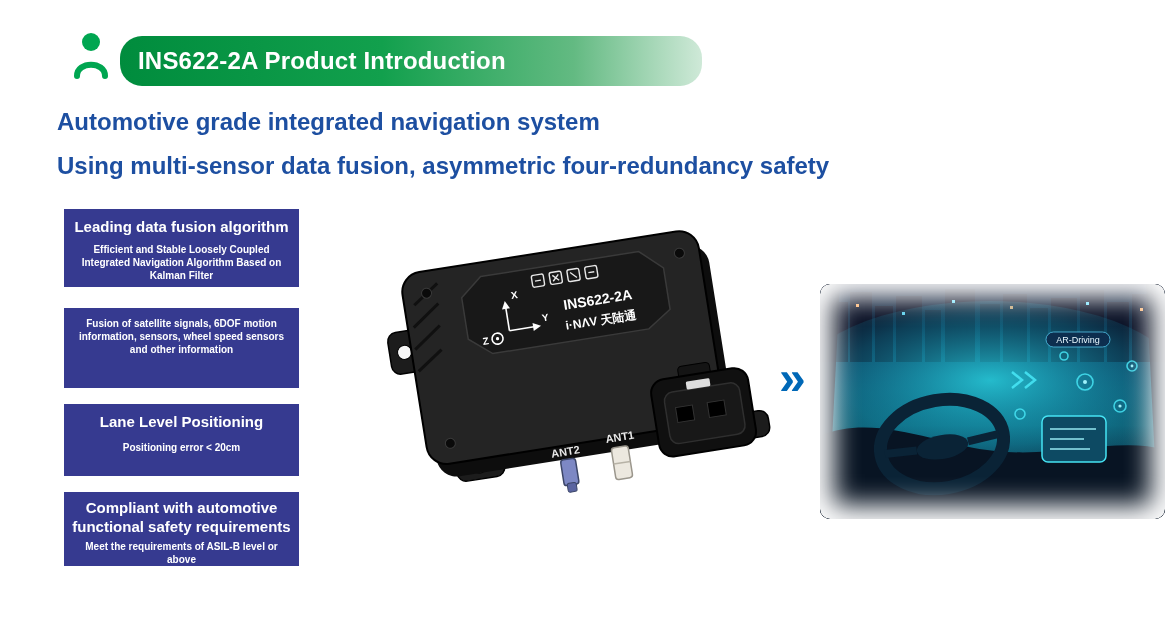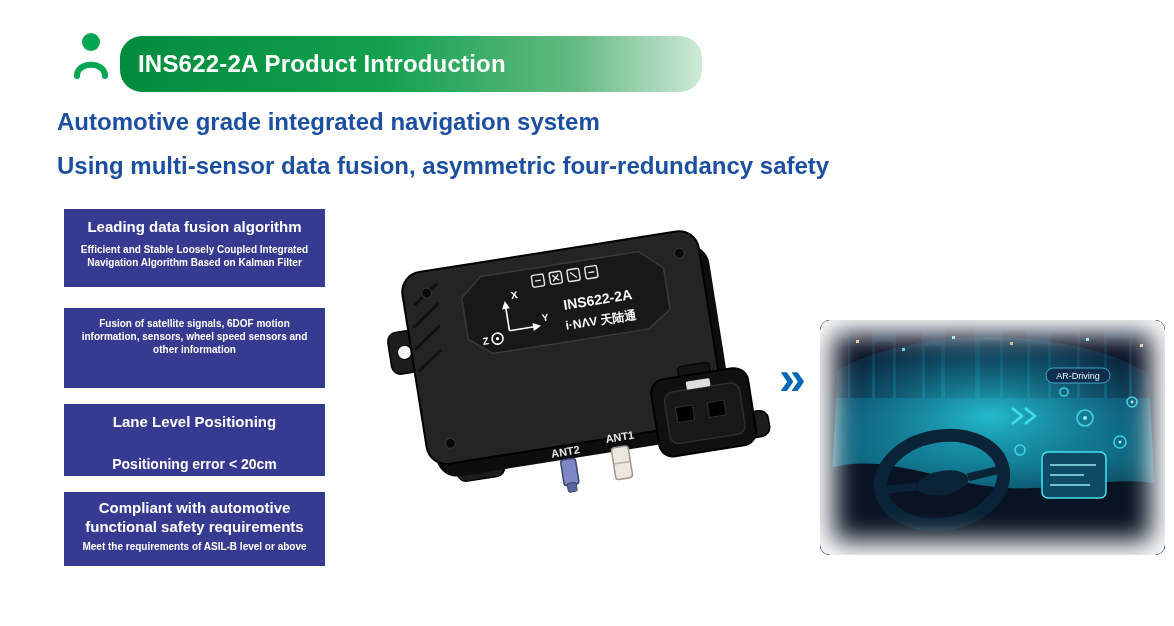--- a/index.html
+++ b/index.html
@@ -12,7 +12,7 @@
   
   .person-icon { position:absolute; left:72px; top:31px; width:40px; height:48px; }
   .banner {
-    position:absolute; left:120px; top:36px; width:582px; height:56px;
+    position:absolute; left:120px; top:36px; width:582px; height:50px;
     border-radius:22px;
     background:linear-gradient(90deg,#008c3d 0%, #12a04d 45%, #63ba82 78%, #cfe9d8 100%);
     display:flex; align-items:center; padding-left:18px;

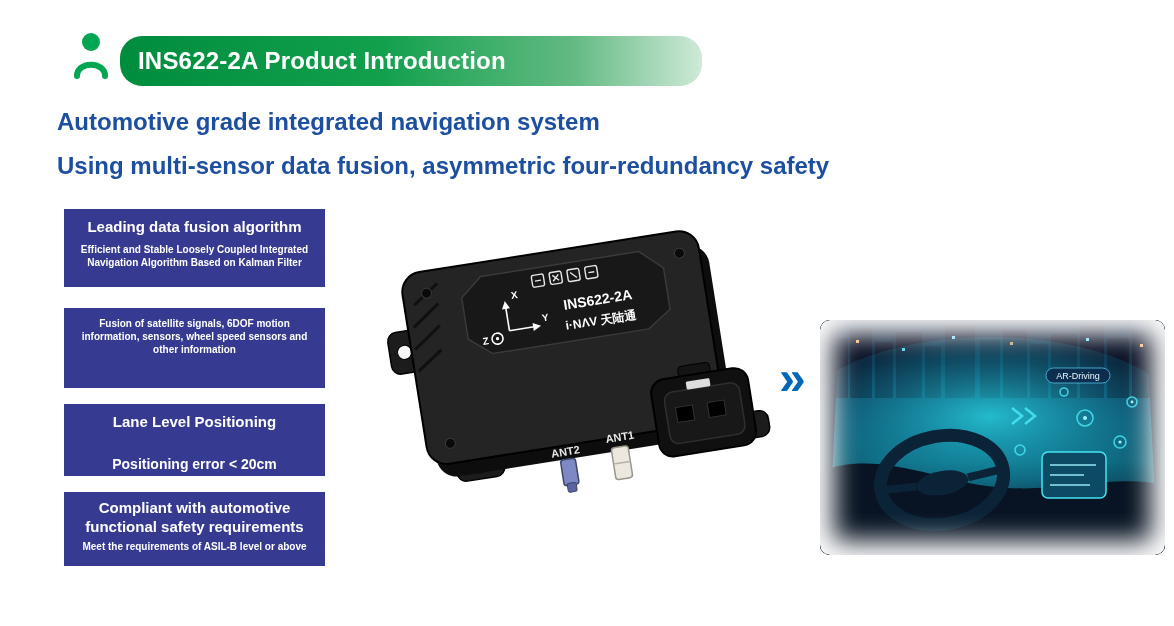--- a/index.html
+++ b/index.html
@@ -26,7 +26,7 @@
 
   
   .feature {
-    position:absolute; left:64px; width:261px; background:#363a90; color:#fff;
+    position:absolute; left:64px; width:235px; background:#363a90; color:#fff;
     text-align:center; padding:9px 8px 6px; overflow:hidden;
   }
   .feature h2 { font-size:15px; font-weight:700; line-height:1.25; margin-bottom:6px; }

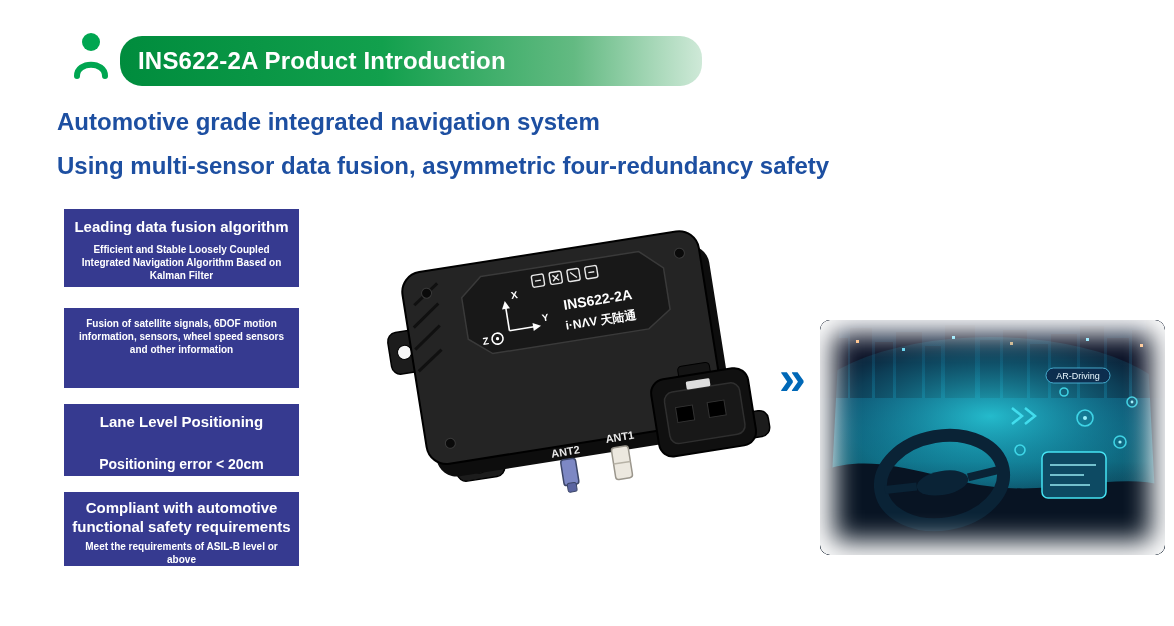--- a/index.html
+++ b/index.html
@@ -52,7 +52,7 @@
   }
   .car {
     position:absolute; left:820px; top:284px; width:345px; height:235px;
-    border-radius:10px; overflow:hidden;margin-top:36px;
+    border-radius:10px; overflow:hidden;
   }
   .car .vignette {
     position:absolute; inset:0; border-radius:10px; pointer-events:none;

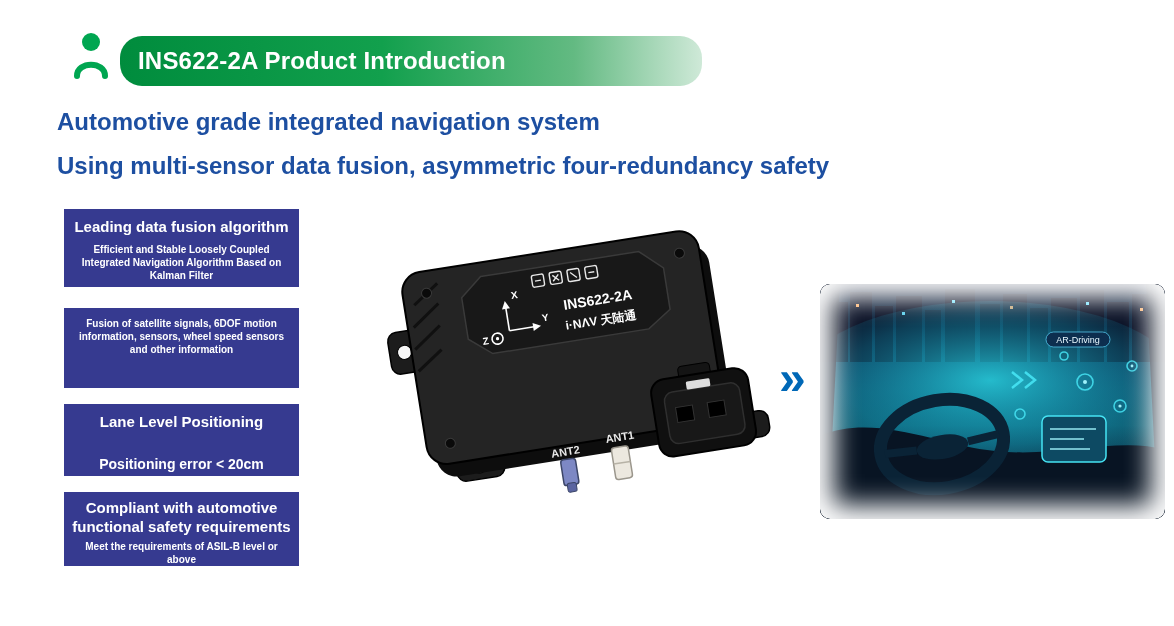--- a/index.html
+++ b/index.html
@@ -35,7 +35,7 @@
   .f2 { top:308px; height:80px; }
   .f3 { top:404px; height:72px; }
   .f4 { top:492px; height:74px; padding-top:7px; }
-  .f3 p { margin-top:23px; font-size:14px; }
+  .f3 p { margin-top:9px; font-size:10px; }
   .f4 h2 { margin-bottom:3px; }
 
   

